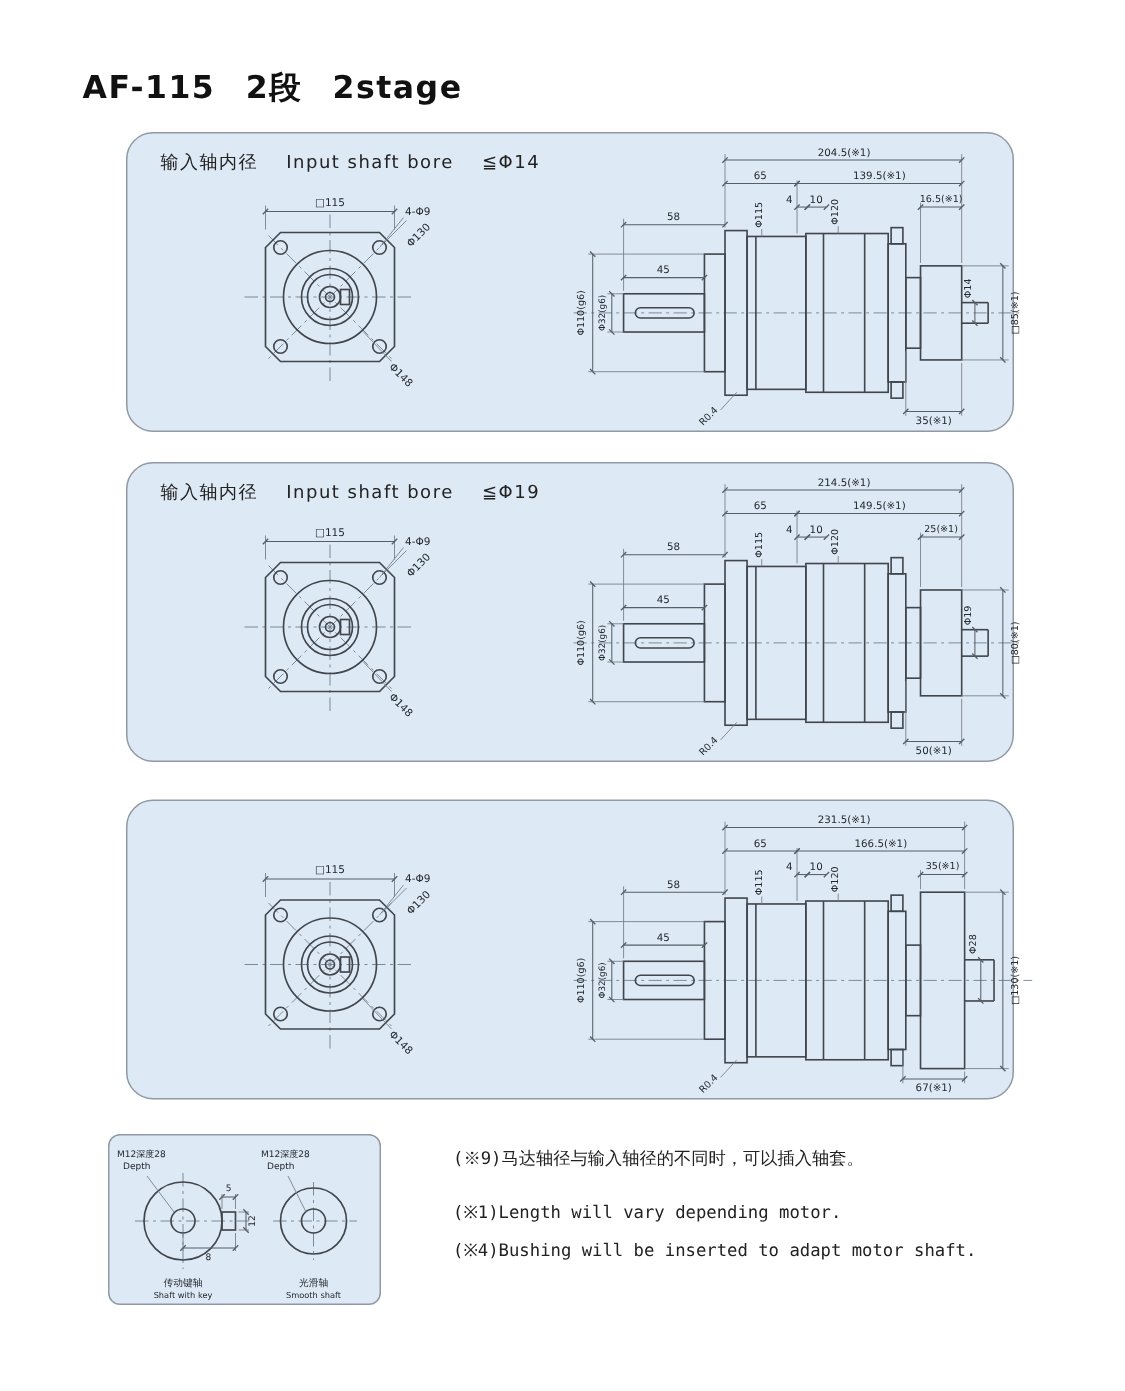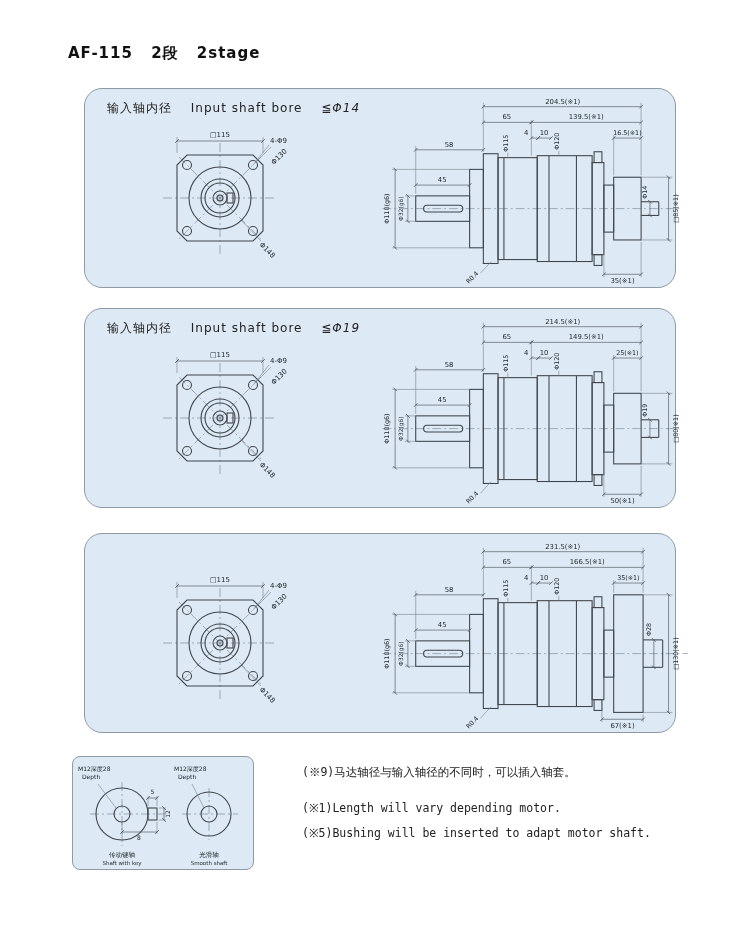--- a/index.html
+++ b/index.html
@@ -5,8 +5,8 @@
   html,body{margin:0;padding:0;}
   body{width:750px;height:927px;background:#ffffff;position:relative;
        font-family:"DejaVu Sans","Liberation Sans",sans-serif;color:#23282d;}
-  .title{position:absolute;left:55px;top:44px;font-size:15px;font-weight:bold;
-         color:#111;letter-spacing:1px;word-spacing:12px;margin-left:13px;}
+  .title{position:absolute;left:55px;top:44px;font-size:21px;font-weight:bold;
+         color:#111;letter-spacing:1px;word-spacing:12px;}
   .panel{position:absolute;left:84px;width:592px;height:200px;background:#dde9f4;
          border:1px solid #8f9aa4;border-radius:18px;box-sizing:border-box;}
   #panel-1{top:88px;} #panel-2{top:308px;padding-left:28px;} #panel-3{top:533px;}

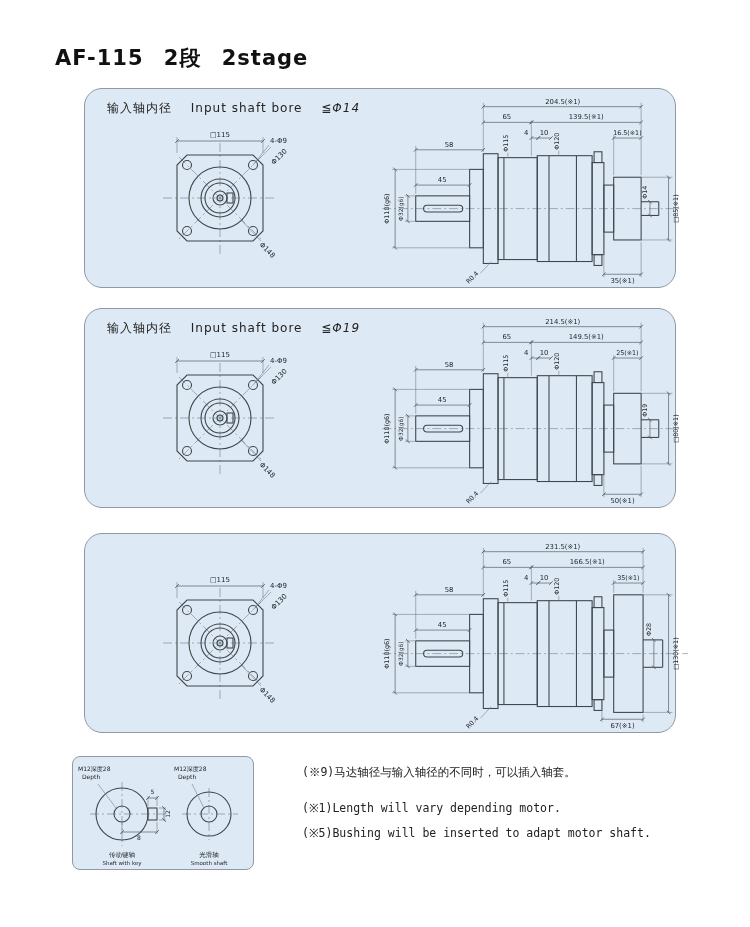--- a/index.html
+++ b/index.html
@@ -13,7 +13,7 @@
   .panel-header{position:absolute;top:11px;left:22px;font-size:12px;color:#222;
                 letter-spacing:1px;white-space:nowrap;}
   .panel-header .en{margin-left:14px;}
-  .panel-header .bore{margin-left:14px;font-style:italic;}
+  .panel-header .bore{margin-left:14px;}
   svg{position:absolute;overflow:visible;}
   .front{left:62px;top:26px;width:200px;height:172px;}
   .side{left:288px;top:2px;width:352px;height:196px;}

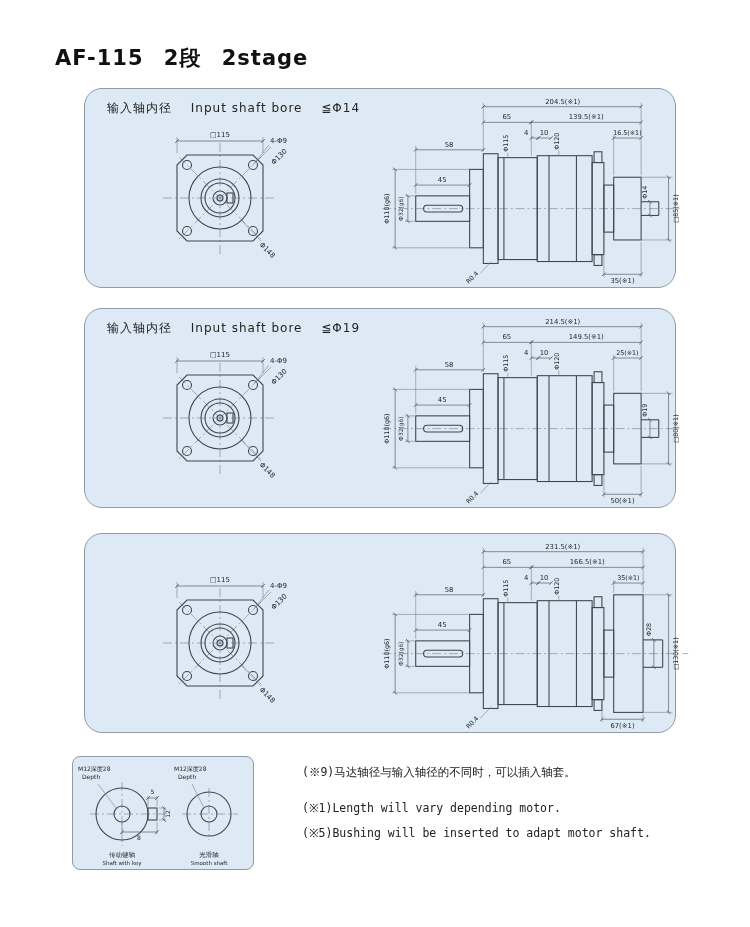--- a/index.html
+++ b/index.html
@@ -425,7 +425,7 @@
 <div class="notes">
   <div class="n2">(※9)马达轴径与输入轴径的不同时，可以插入轴套。</div>
   <div class="n3">(※1)Length will vary depending motor.</div>
-  <div class="n4">(※5)Bushing will be inserted to adapt motor shaft.</div>
+  <div class="n4">(※4)Bushing will be inserted to adapt motor shaft.</div>
 </div>
 
 </body></html>

